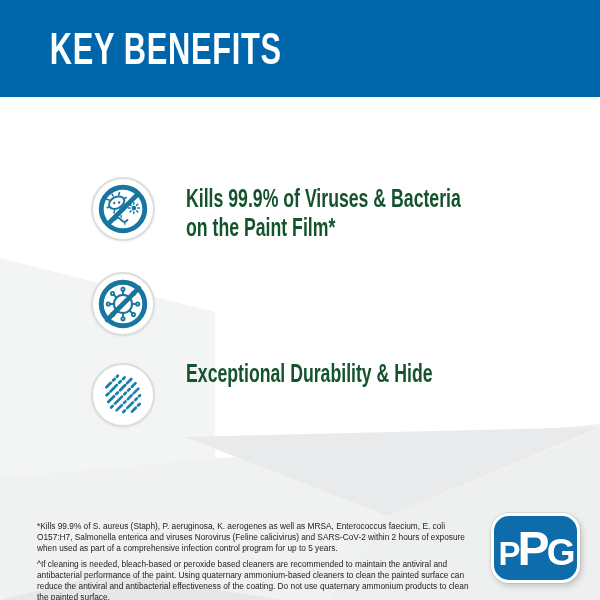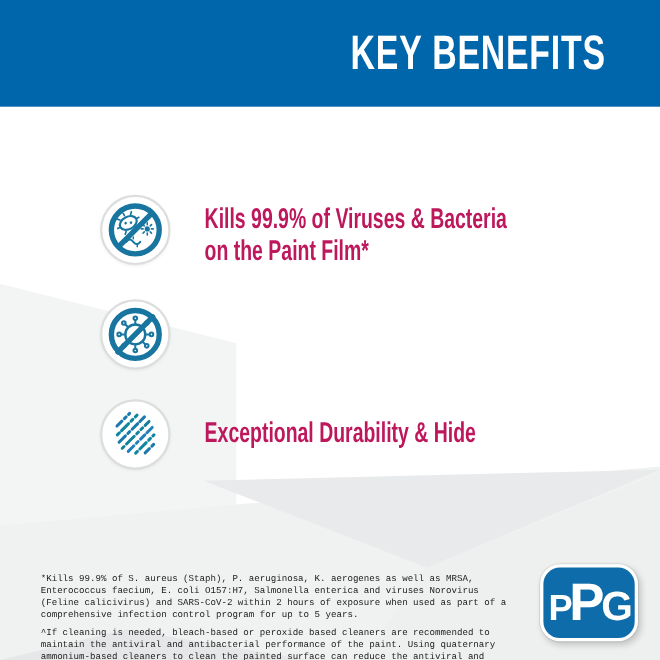--- a/index.html
+++ b/index.html
@@ -17,7 +17,7 @@
   
   .banner{
     position:absolute;left:0;top:0;width:600px;height:97px;
-    background:#0066ab;display:flex;align-items:center;justify-content:flex-end;z-index:3;
+    background:#0066ab;display:flex;align-items:center;justify-content:flex-start;z-index:3;
   }
   .banner-title{
     color:#ffffff;font-weight:bold;font-size:44px;letter-spacing:1px;

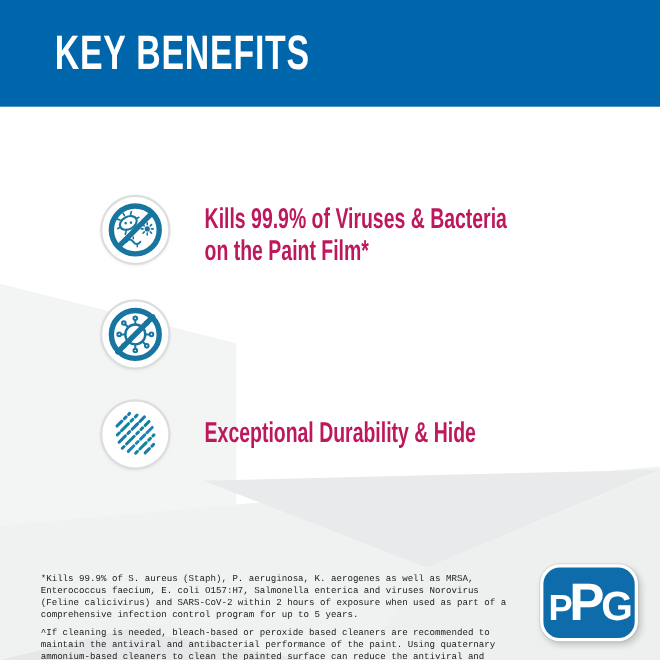--- a/index.html
+++ b/index.html
@@ -32,7 +32,7 @@
   }
   .icon-1{top:177px;} .icon-2{top:272px;} .icon-3{top:363px;}
   .benefit-text{
-    position:absolute;left:186px;z-index:4;color:#be185d;font-weight:bold;
+    position:absolute;left:186px;z-index:4;color:#14532d;font-weight:bold;
   }
   .benefit-text .line{
     font-size:26px;line-height:29px;white-space:nowrap;

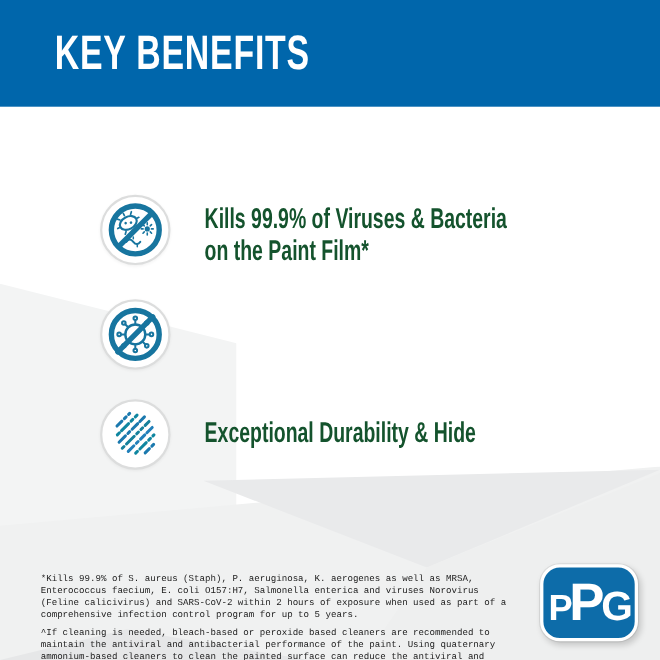--- a/index.html
+++ b/index.html
@@ -38,7 +38,7 @@
     font-size:26px;line-height:29px;white-space:nowrap;
     transform:scaleX(0.68);transform-origin:0 50%;
   }
-  .bt-1{top:184px;} .bt-2{top:284px;} .bt-3{top:379px;}
+  .bt-1{top:184px;} .bt-2{top:284px;} .bt-3{top:359px;}
   
   .footnotes{
     position:absolute;left:37px;top:521px;width:452px;z-index:4;

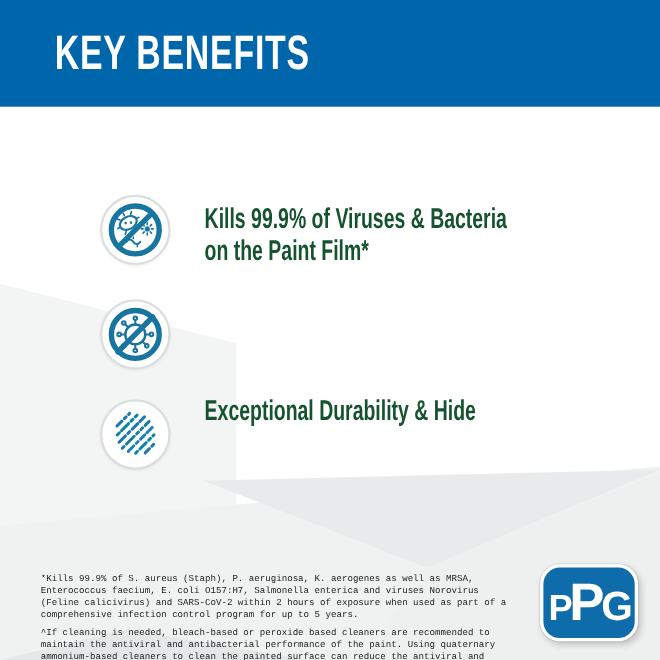--- a/index.html
+++ b/index.html
@@ -44,7 +44,7 @@
     position:absolute;left:37px;top:521px;width:452px;z-index:4;
     color:#1c1c1c;font-size:8.3px;line-height:1.33;
   }
-  .footnotes p{margin:0 16px 5px 0;font-family:Liberation Mono, monospace;}
+  .footnotes p{margin:0 16px 5px 0;}
   
   .ppg-logo{
     position:absolute;left:491px;top:513px;width:89px;height:70px;z-index:5;

